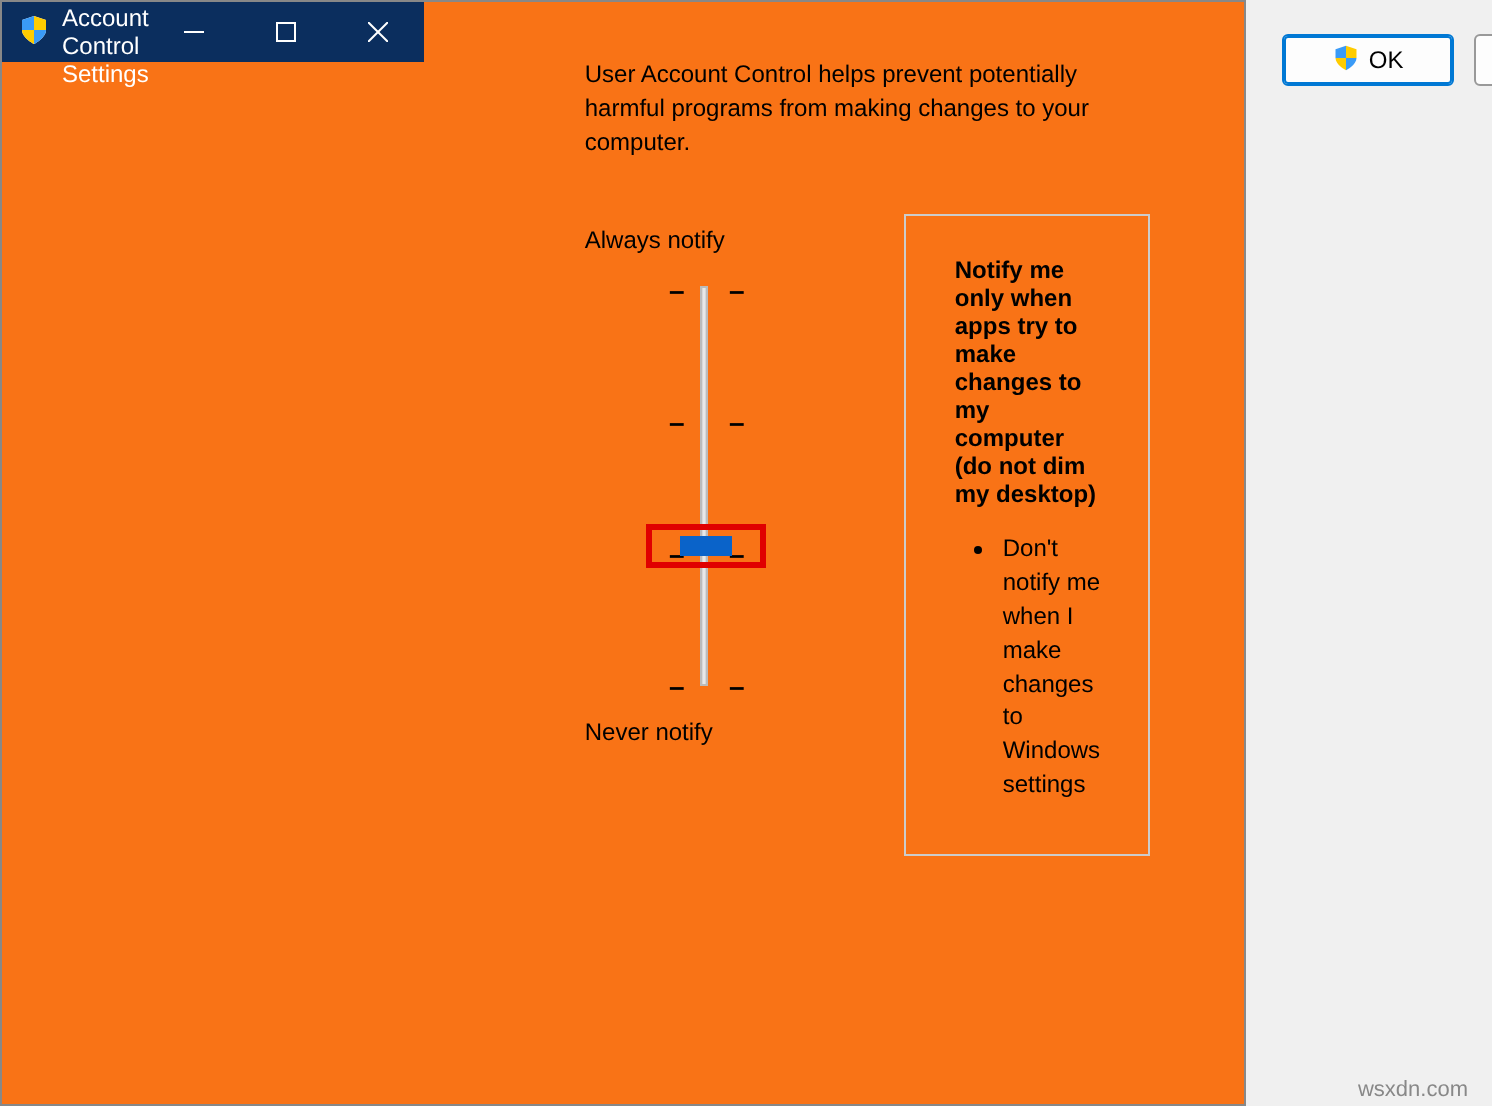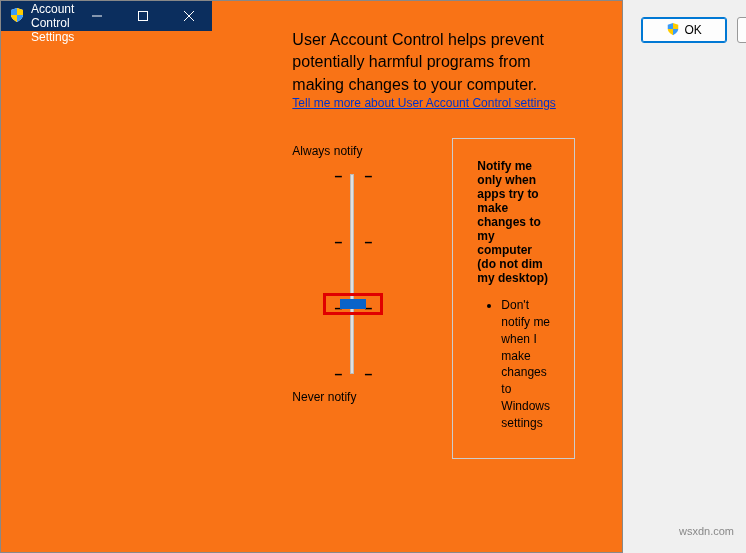--- a/index.html
+++ b/index.html
@@ -57,7 +57,7 @@
       margin-bottom: 14px;
     }
     .desc {
-      font-size: 16px;
+      font-size: 12px;
       color: #000;
       line-height: 1.4;
     }

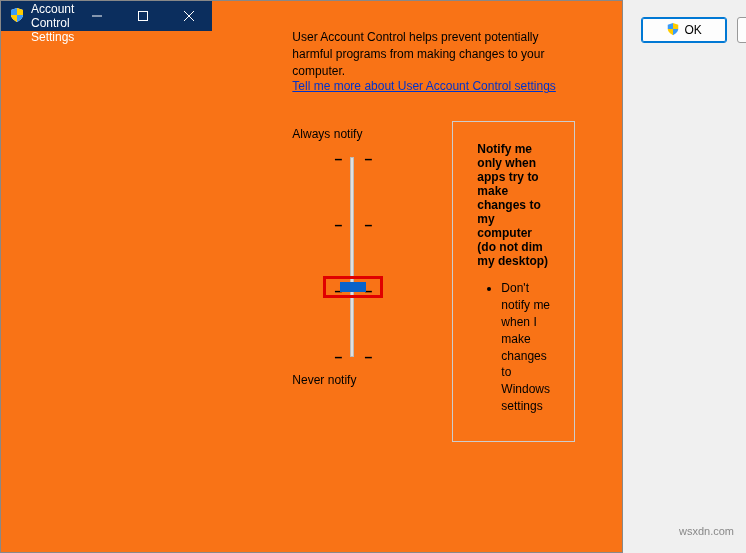--- a/index.html
+++ b/index.html
@@ -228,7 +228,6 @@
 
   <div class="content">
     <div class="desc">User Account Control helps prevent potentially harmful programs from making changes to your computer.</div>
-    <a class="link">Tell me more about User Account Control settings</a>
 
     <div class="main-area">
       <div class="slider-col">

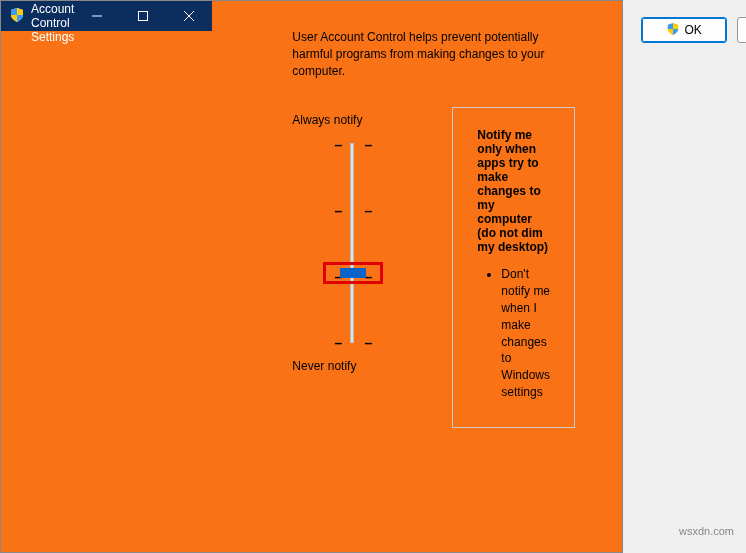--- a/index.html
+++ b/index.html
@@ -181,7 +181,7 @@
     }
     .watermark {
       position: absolute;
-      bottom: 16px;
+      bottom: 2px;
       right: 12px;
       color: #888;
       font-size: 11px;

